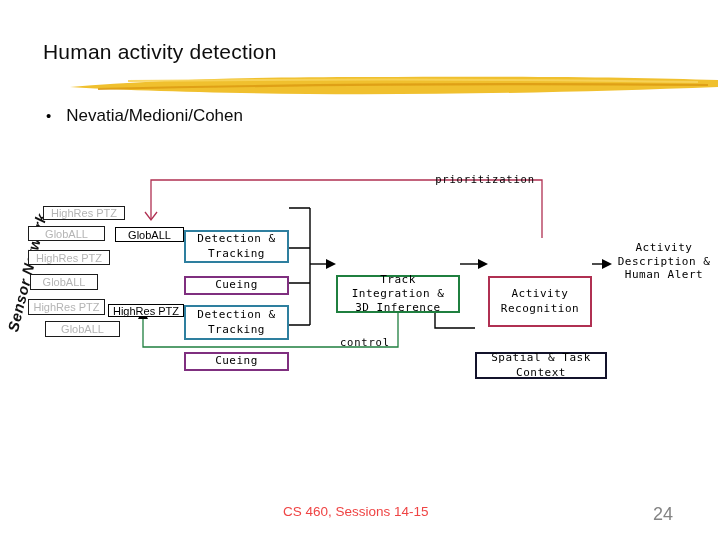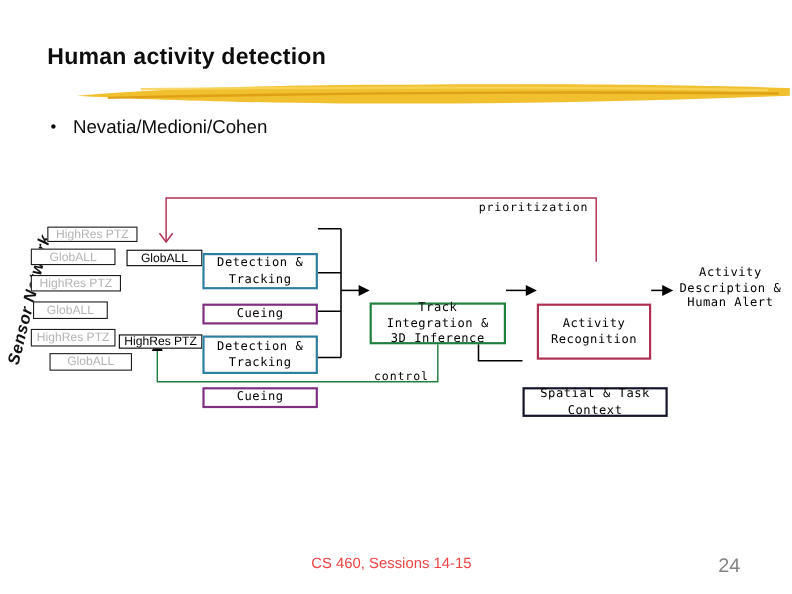--- a/index.html
+++ b/index.html
@@ -5,7 +5,7 @@
   html,body{margin:0;padding:0;background:#fff;}
   .slide{position:relative;width:720px;height:540px;background:#ffffff;overflow:hidden;
          font-family:"Liberation Sans",sans-serif;}
-  .title{position:absolute;left:43px;top:40px;margin:0;font-size:21px;font-weight:bold;
+  .title{position:absolute;left:43px;top:40px;margin:0;font-size:21px;font-weight:normal;
          color:#0d0d0d;letter-spacing:0.2px;font-family:"Liberation Sans",sans-serif;}
   .swoosh{position:absolute;left:68px;top:71px;width:652px;height:30px;}
   .bullet-row{position:absolute;left:46px;top:105px;display:flex;align-items:flex-start;}

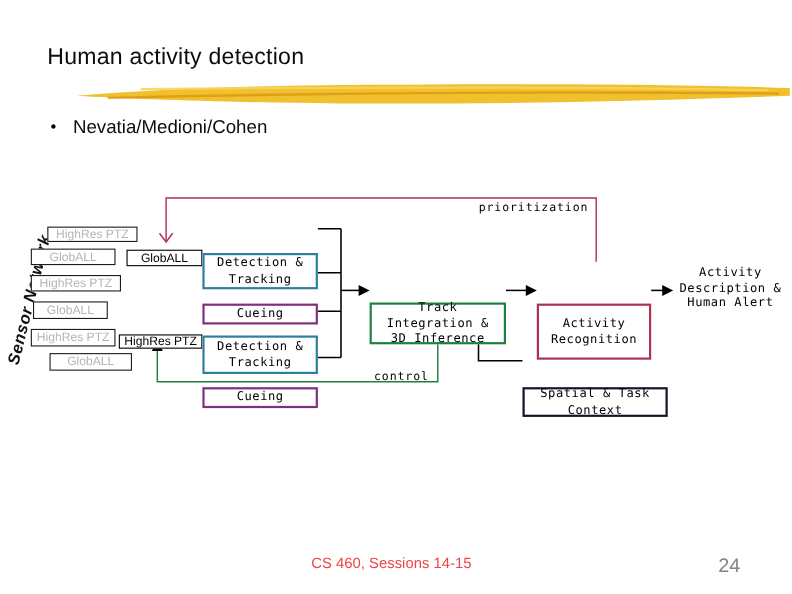--- a/index.html
+++ b/index.html
@@ -121,7 +121,7 @@
       <div>Context</div>
     </div>
 
-    <div class="mono-label" style="left:430px;top:23px;width:110px;text-align:center">prioritization</div>
+    <div class="mono-label" style="left:430px;top:13px;width:110px;text-align:center">prioritization</div>
     <div class="mono-label" style="left:340px;top:176px">control</div>
 
     <div class="out-text">

